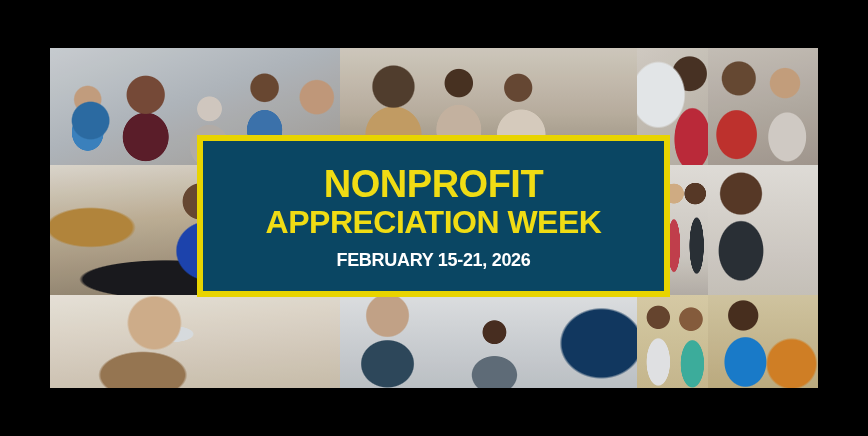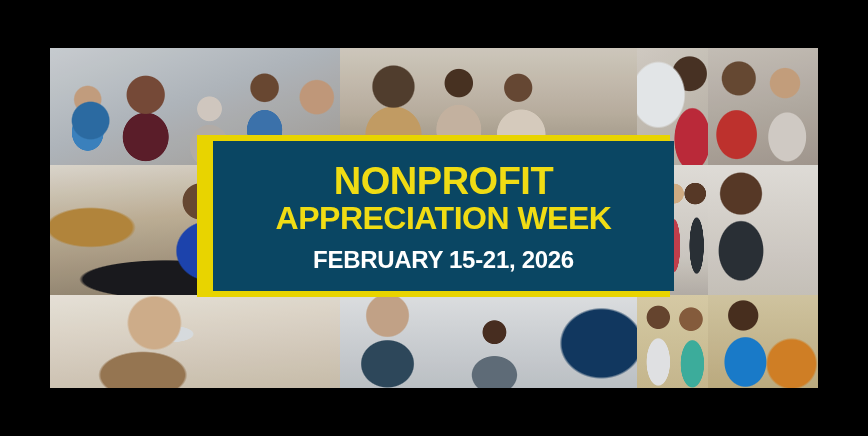--- a/index.html
+++ b/index.html
@@ -180,7 +180,6 @@
     align-items: center;
     justify-content: center;
     padding-top: 4px;
-    margin-left: 10px;
   }
   .title-line {
     color: #f0dc14;

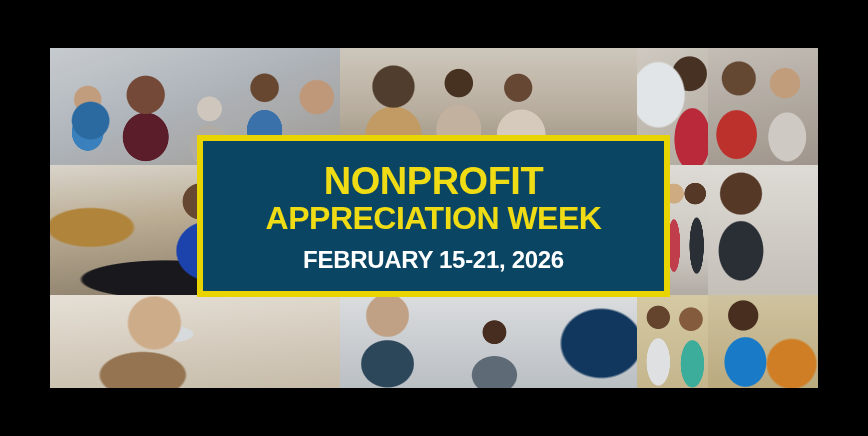--- a/index.html
+++ b/index.html
@@ -193,7 +193,7 @@
   #subtitle {
     color: #ffffff;
     font-weight: bold;
-    font-size: 24px;
+    font-size: 18px;
     letter-spacing: -0.3px;
     margin-top: 11px;
     white-space: nowrap;

